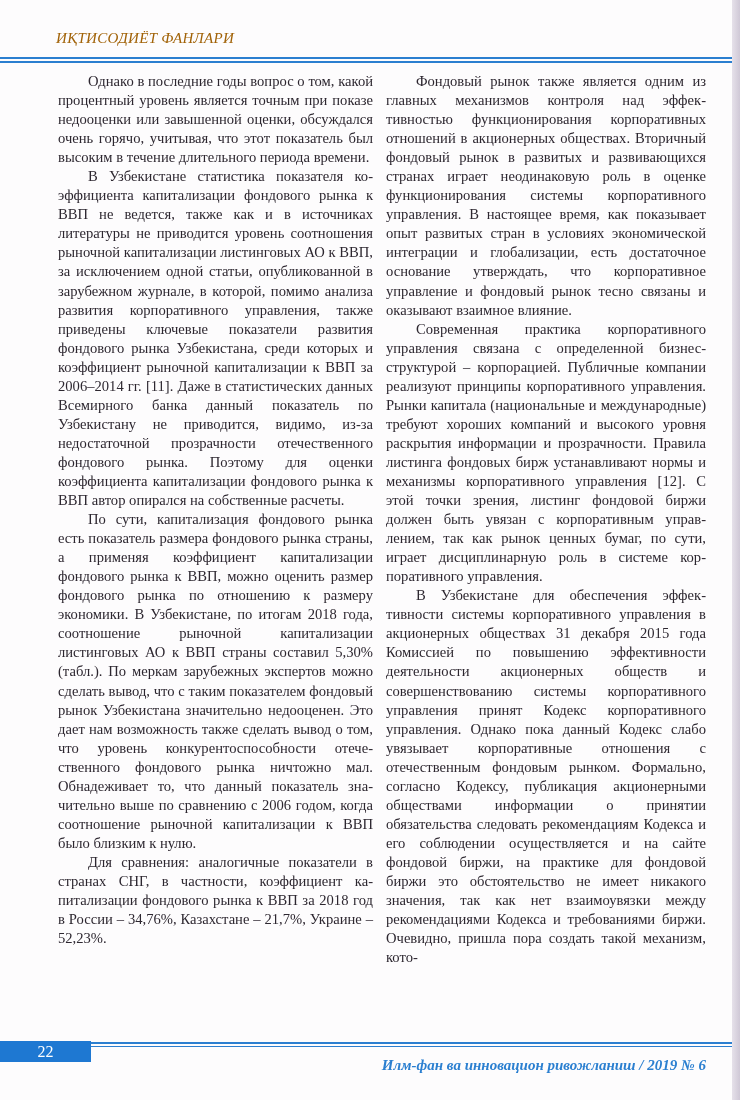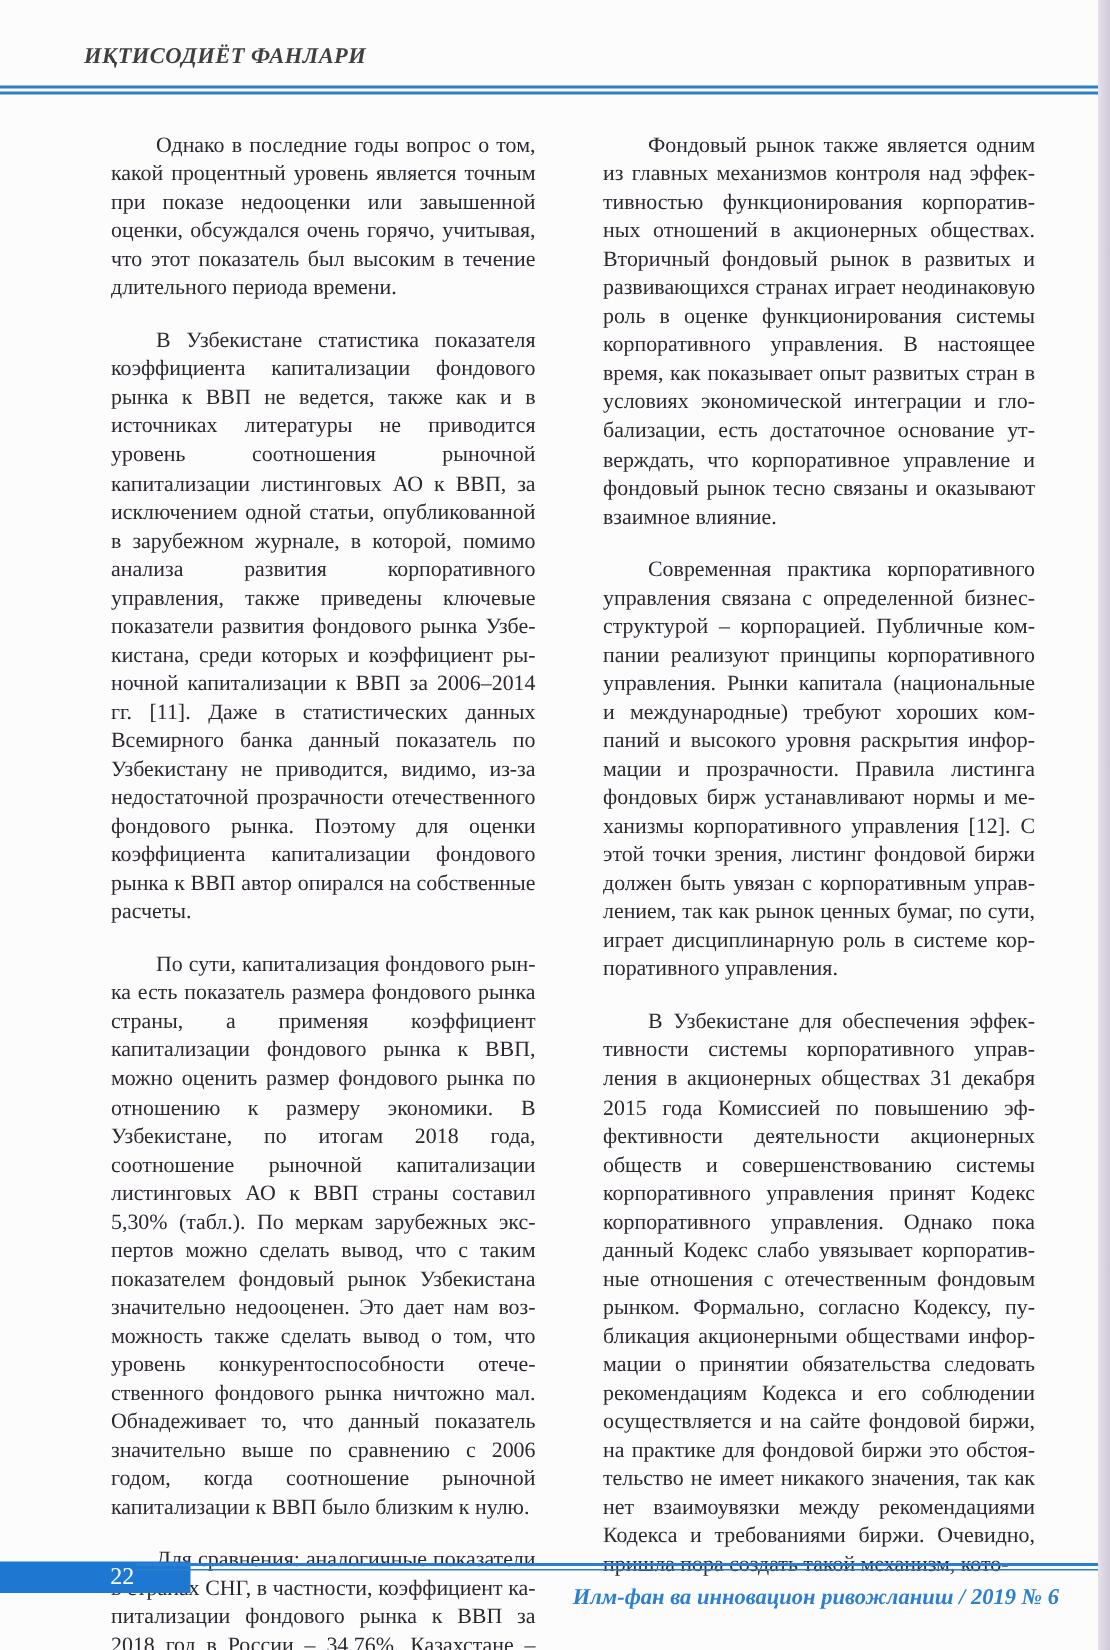--- a/index.html
+++ b/index.html
@@ -15,8 +15,8 @@
   }
   .header-title {
     position: absolute; left: 56px; top: 30px;
-    font-family: "Liberation Serif", serif; font-weight: bold; font-style: italic;
-    font-size: 15px; letter-spacing: 0.3px; color: #404040;
+    font-family: "Liberation Serif", serif; font-weight: normal; font-style: italic;
+    font-size: 15px; letter-spacing: 0.3px; color: #a16207;
   }
   .header-rule {
     position: absolute; left: 0; top: 57px; width: 732px; height: 6px;

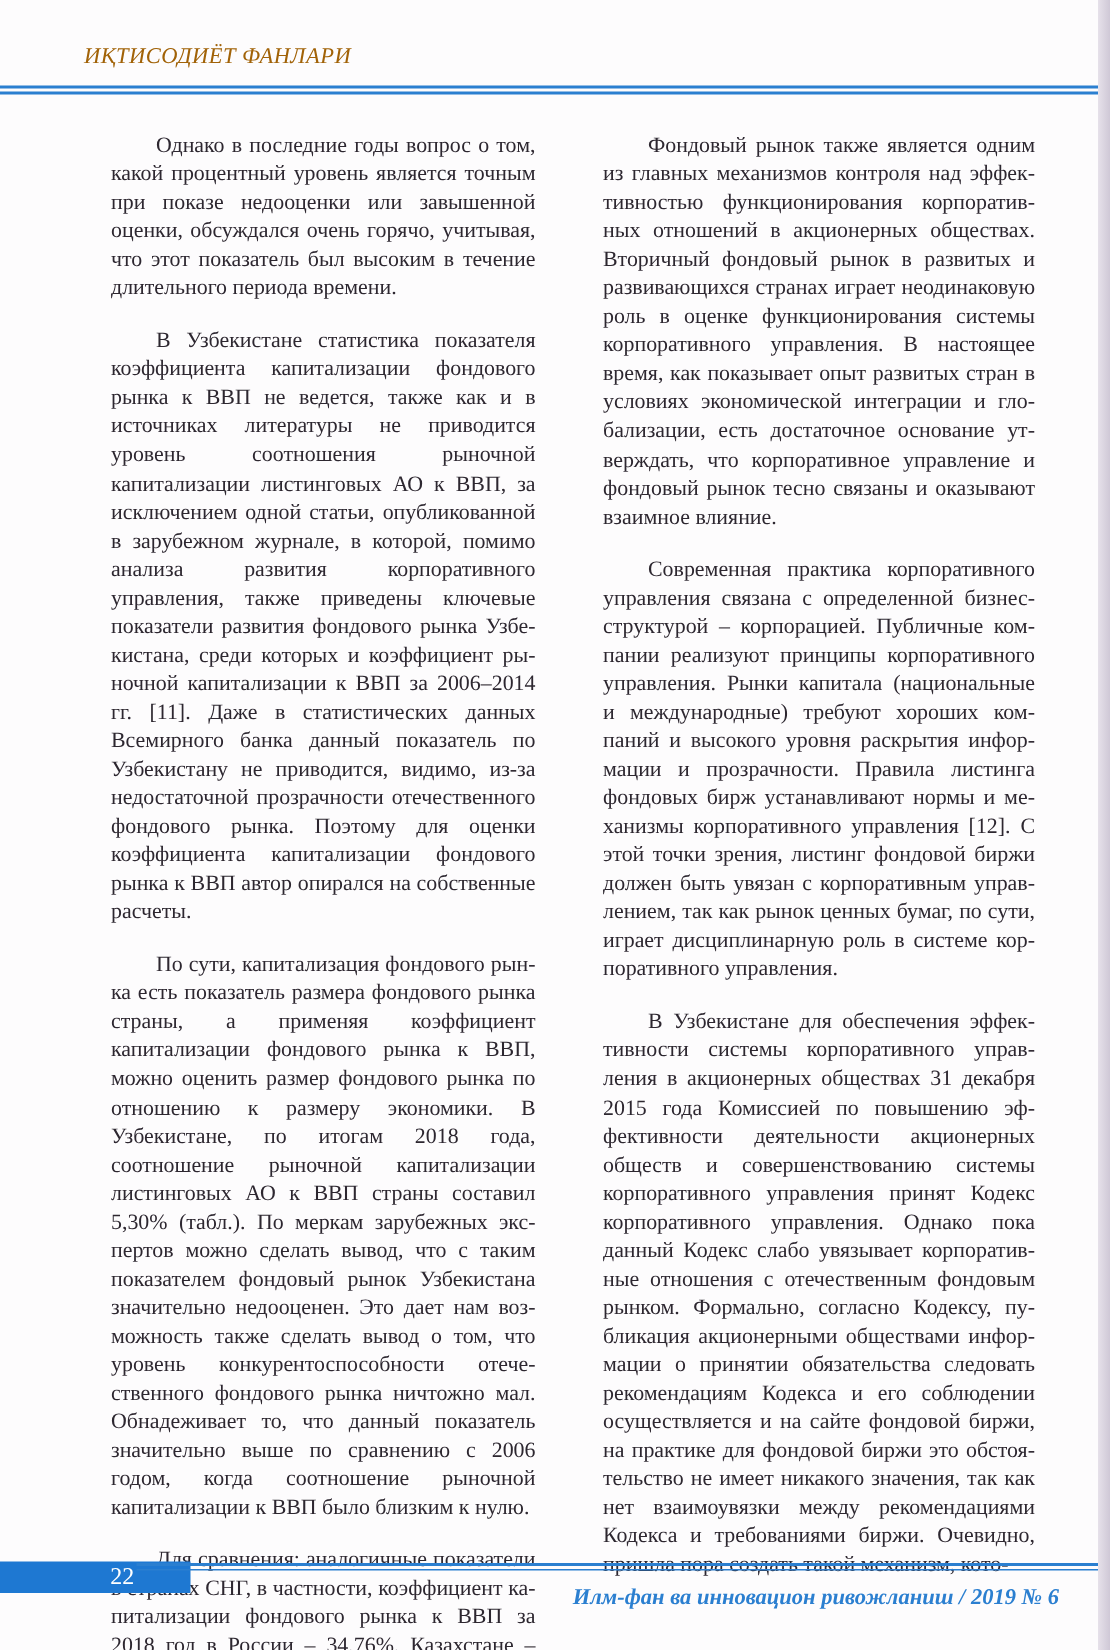--- a/index.html
+++ b/index.html
@@ -30,7 +30,7 @@
   }
   .col-left { left: 58px; width: 315px; }
   .col-right { left: 386px; width: 320px; }
-  .column p { margin: 16px; text-indent: 30px; }
+  .column p { margin: 0; text-indent: 30px; }
   .footer-page {
     position: absolute; left: 0; top: 1041px; width: 91px; height: 21px;
     background: #1e78d2; color: #ffffff;

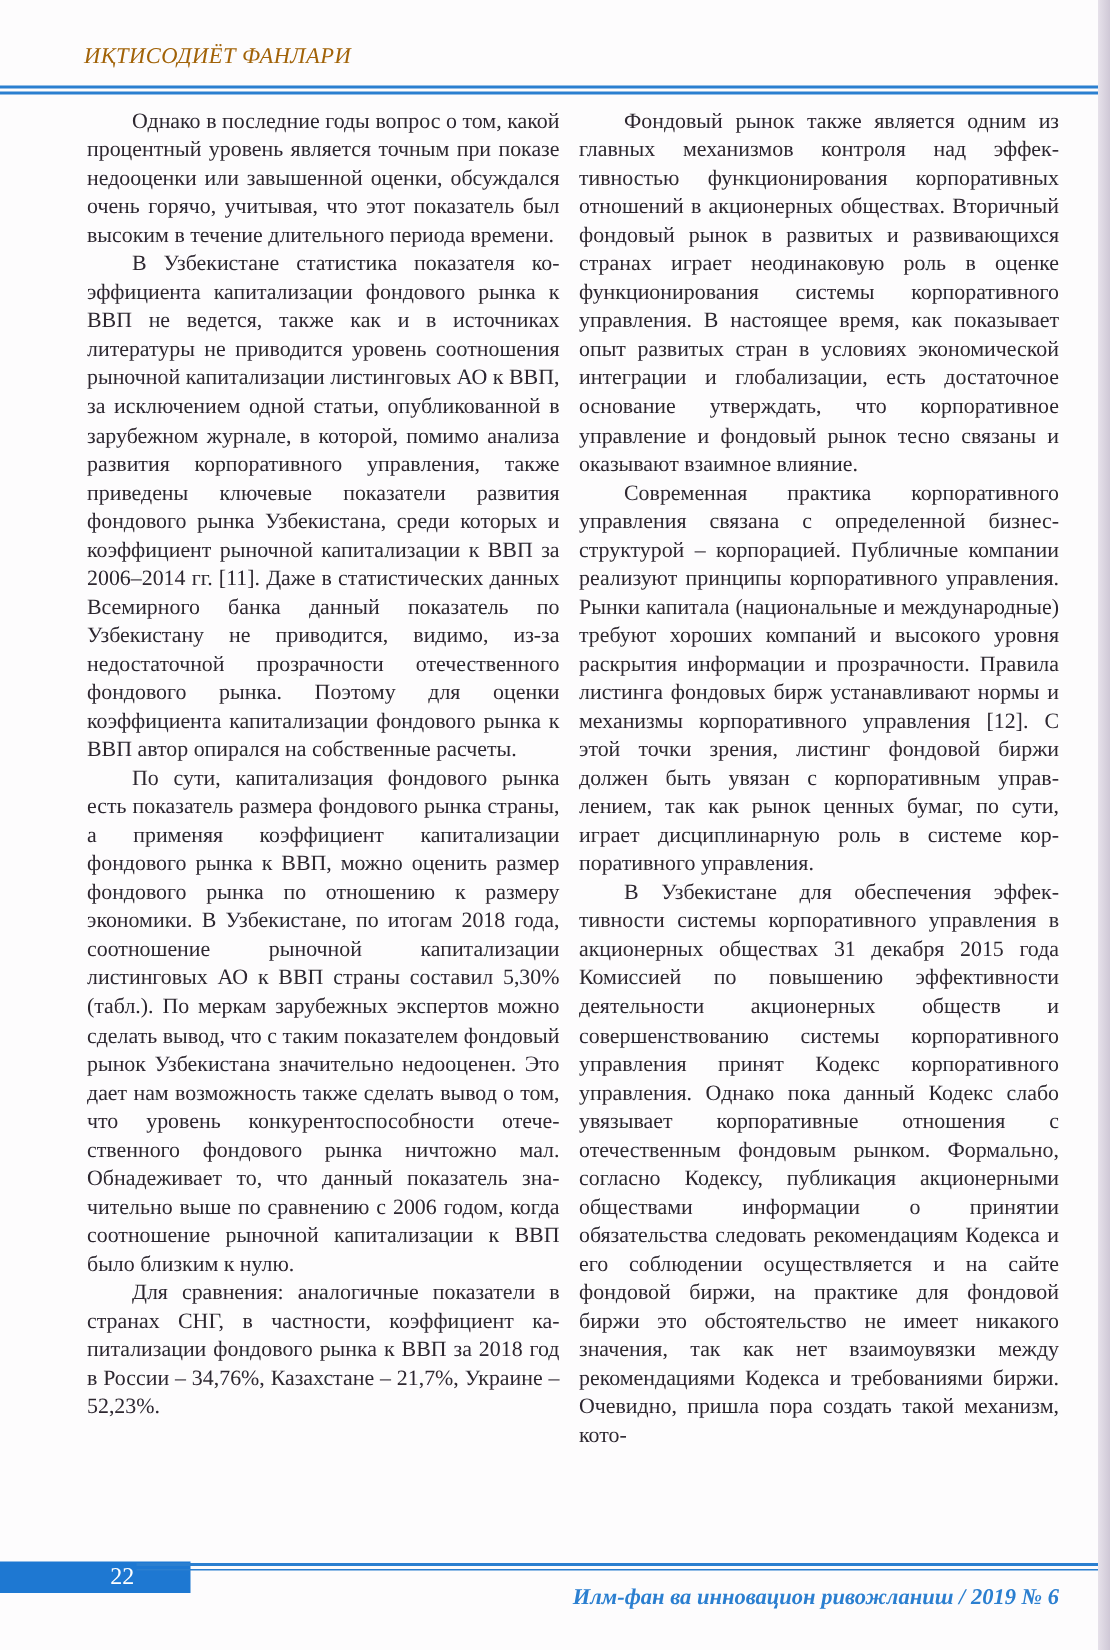--- a/index.html
+++ b/index.html
@@ -35,7 +35,7 @@
     position: absolute; left: 0; top: 1041px; width: 91px; height: 21px;
     background: #1e78d2; color: #ffffff;
     font-family: "Liberation Serif", serif; font-size: 16px;
-    display: flex; align-items: center; justify-content: center; padding-left: 36px;
+    display: flex; align-items: center; justify-content: center;
   }
   .footer-rule {
     position: absolute; left: 91px; top: 1042px; width: 641px; height: 5px;

